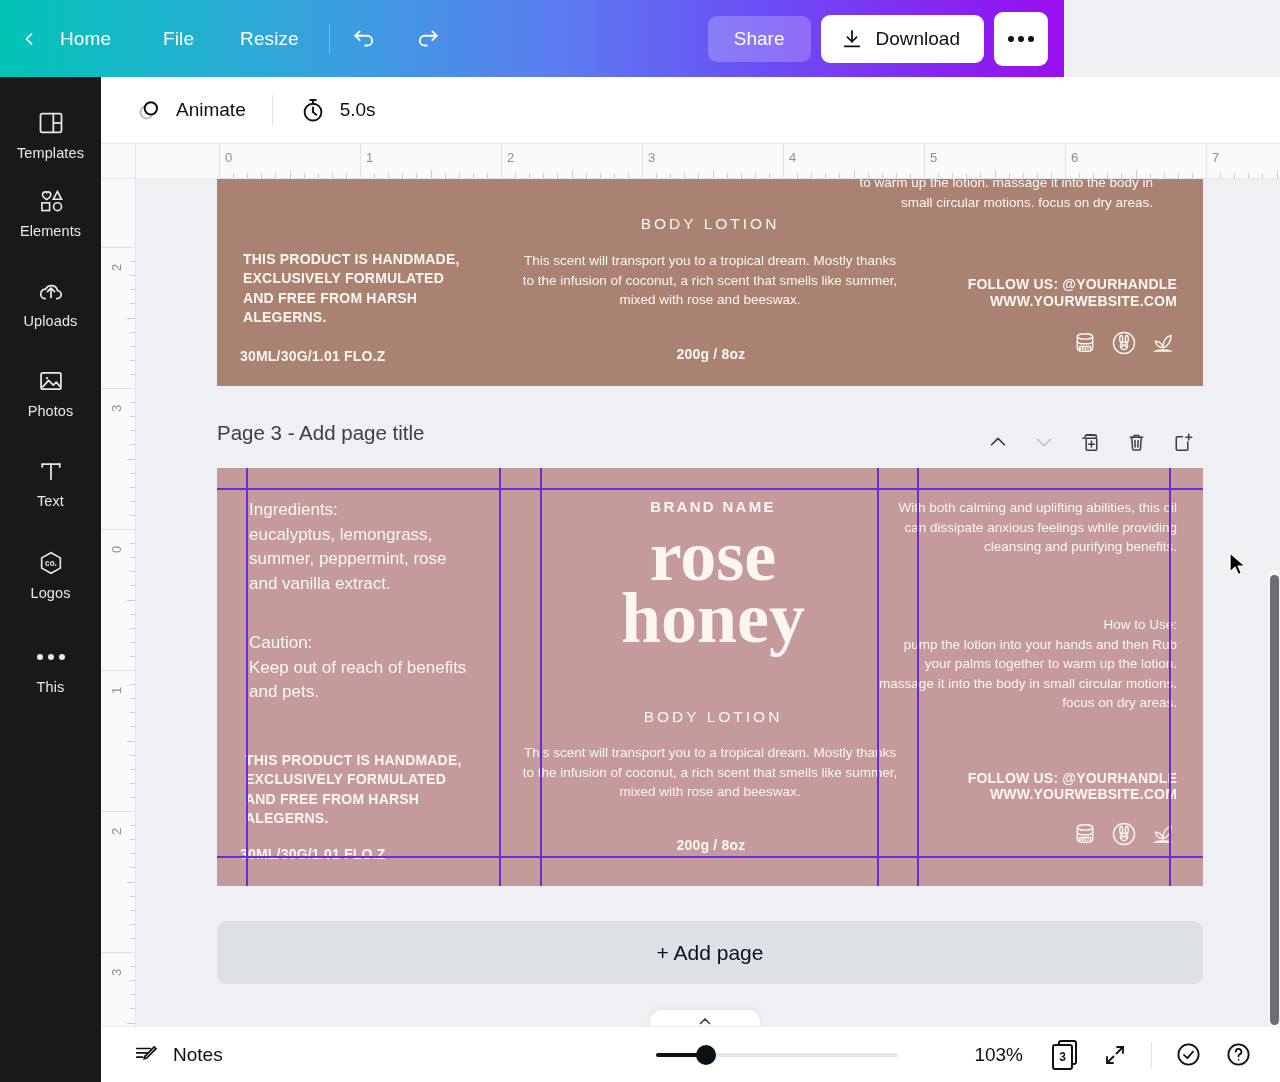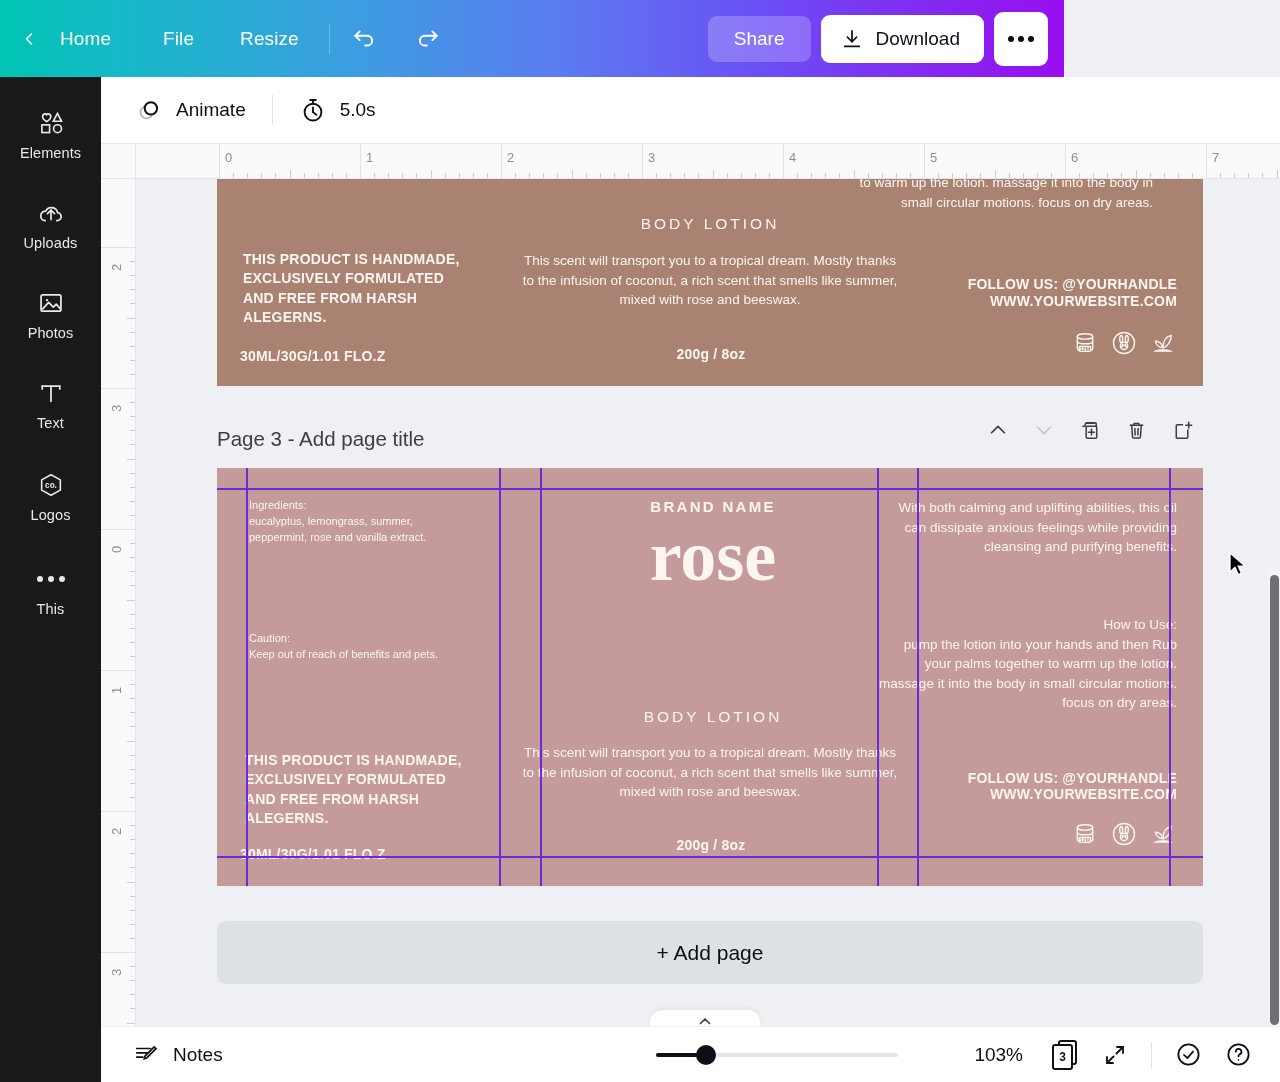--- a/index.html
+++ b/index.html
@@ -255,6 +255,16 @@
 
   <div class="sidebar">
 
+    <div class="sb-item">
+      <span class="sb-icon">
+        <svg width="28" height="28" viewBox="0 0 24 24" fill="none" stroke="#e6e8ea" stroke-width="1.5">
+          <rect x="3" y="4" width="18" height="16" rx="1.5"></rect>
+            <line x1="14" y1="4" x2="14" y2="20"></line>
+            <line x1="14" y1="12" x2="21" y2="12"></line>
+        </svg>
+      </span>
+      <span class="sb-label">Templates</span>
+    </div>
 
     <div class="sb-item">
       <span class="sb-icon">

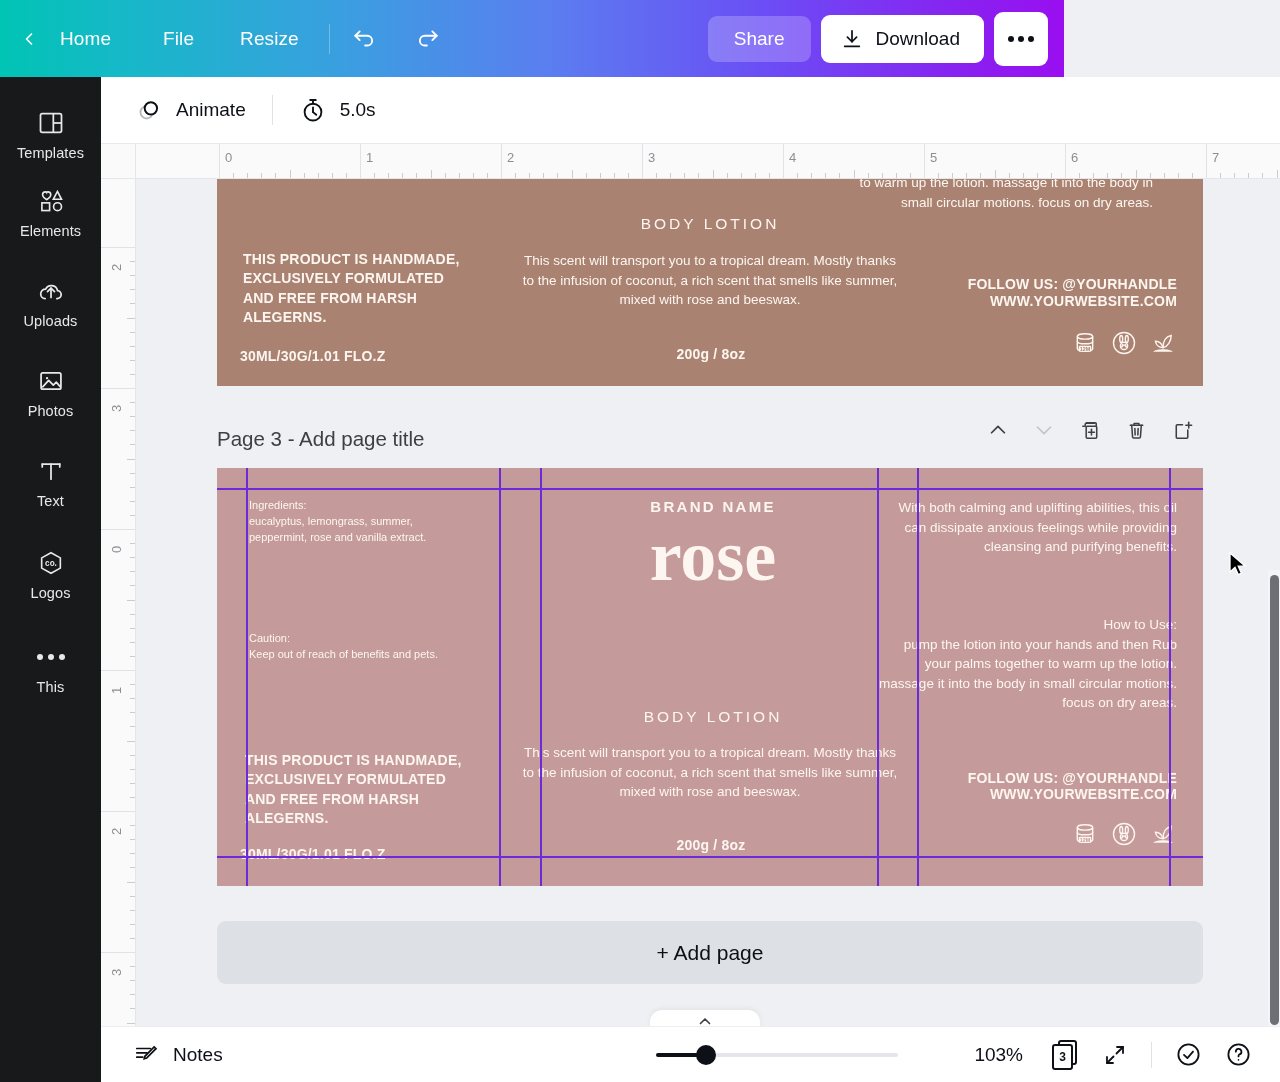--- a/index.html
+++ b/index.html
@@ -113,8 +113,8 @@
     background: #c49a9a; overflow: hidden;
   }
   .page-head {
-    position: absolute; left: 81px; top: 230px; width: 986px; height: 42px;
-    display: flex; align-items: flex-end;
+    position: absolute; left: 81px; top: 242px; width: 986px; height: 42px;
+    display: flex; align-items: flex-start;
   }
   .page-title { font-size: 20.5px; color: #3c4043; }
   .page-actions { margin-left: auto; display: flex; align-items: center; gap: 4px; }

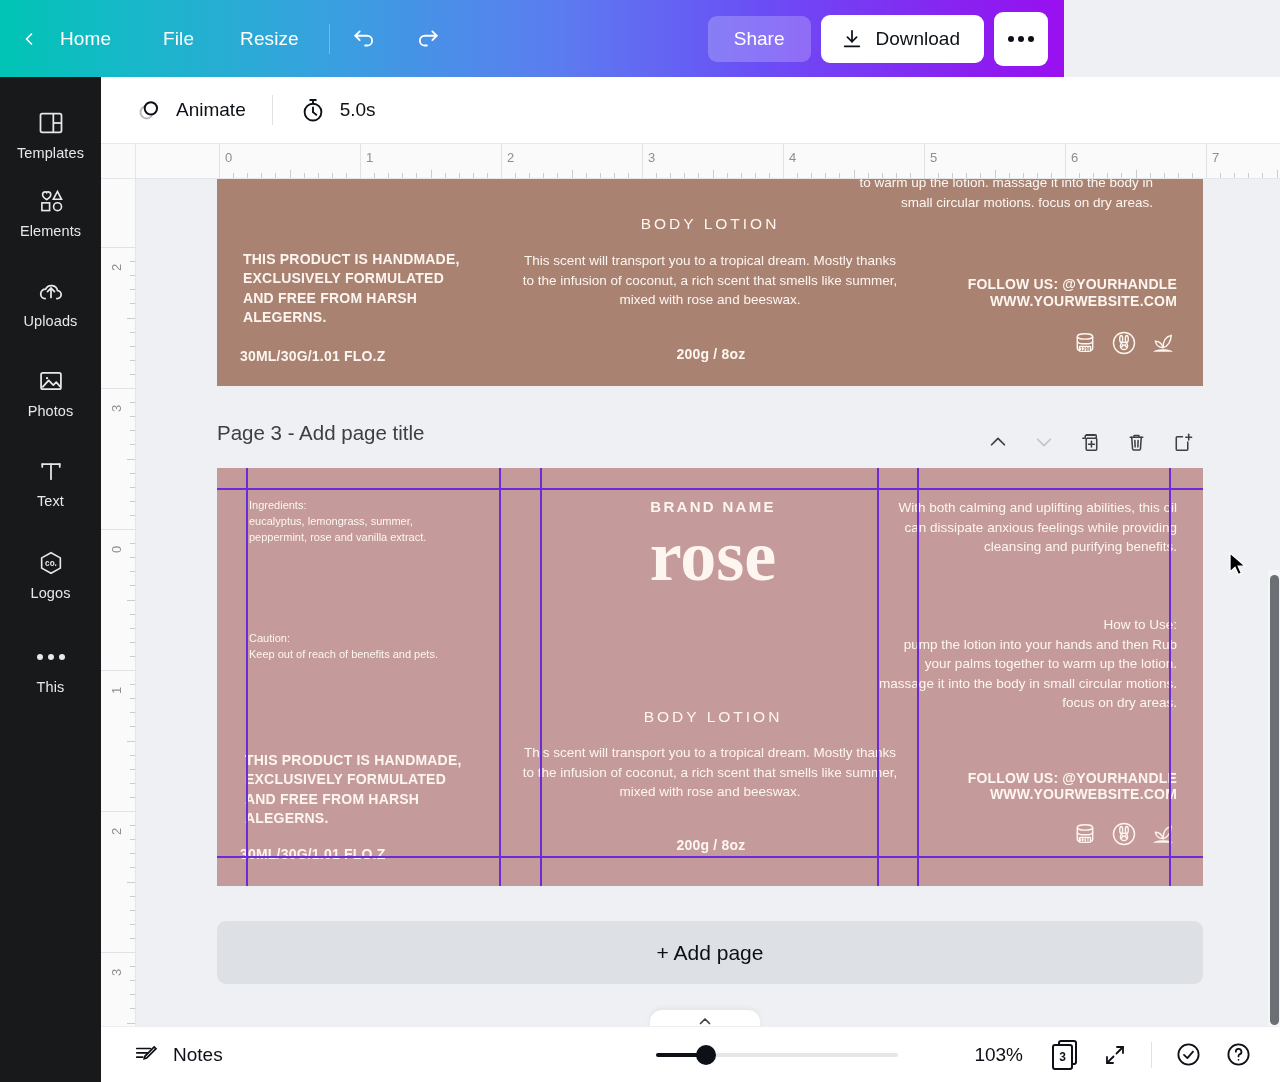--- a/index.html
+++ b/index.html
@@ -141,7 +141,7 @@
   .scent { font-size: 13.5px; line-height: 1.45; text-align: center; }
   .para-r { font-size: 13.5px; line-height: 1.45; text-align: right; }
   .small-bold { font-size: 14px; font-weight: bold; line-height: 1.38; letter-spacing: .2px; }
-  .ingredients { font-size: 11px; line-height: 1.45; text-align: left; }
+  .ingredients { font-size: 17px; line-height: 1.45; text-align: left; }
   .badges { display: flex; gap: 11px; justify-content: flex-end; }
 
   

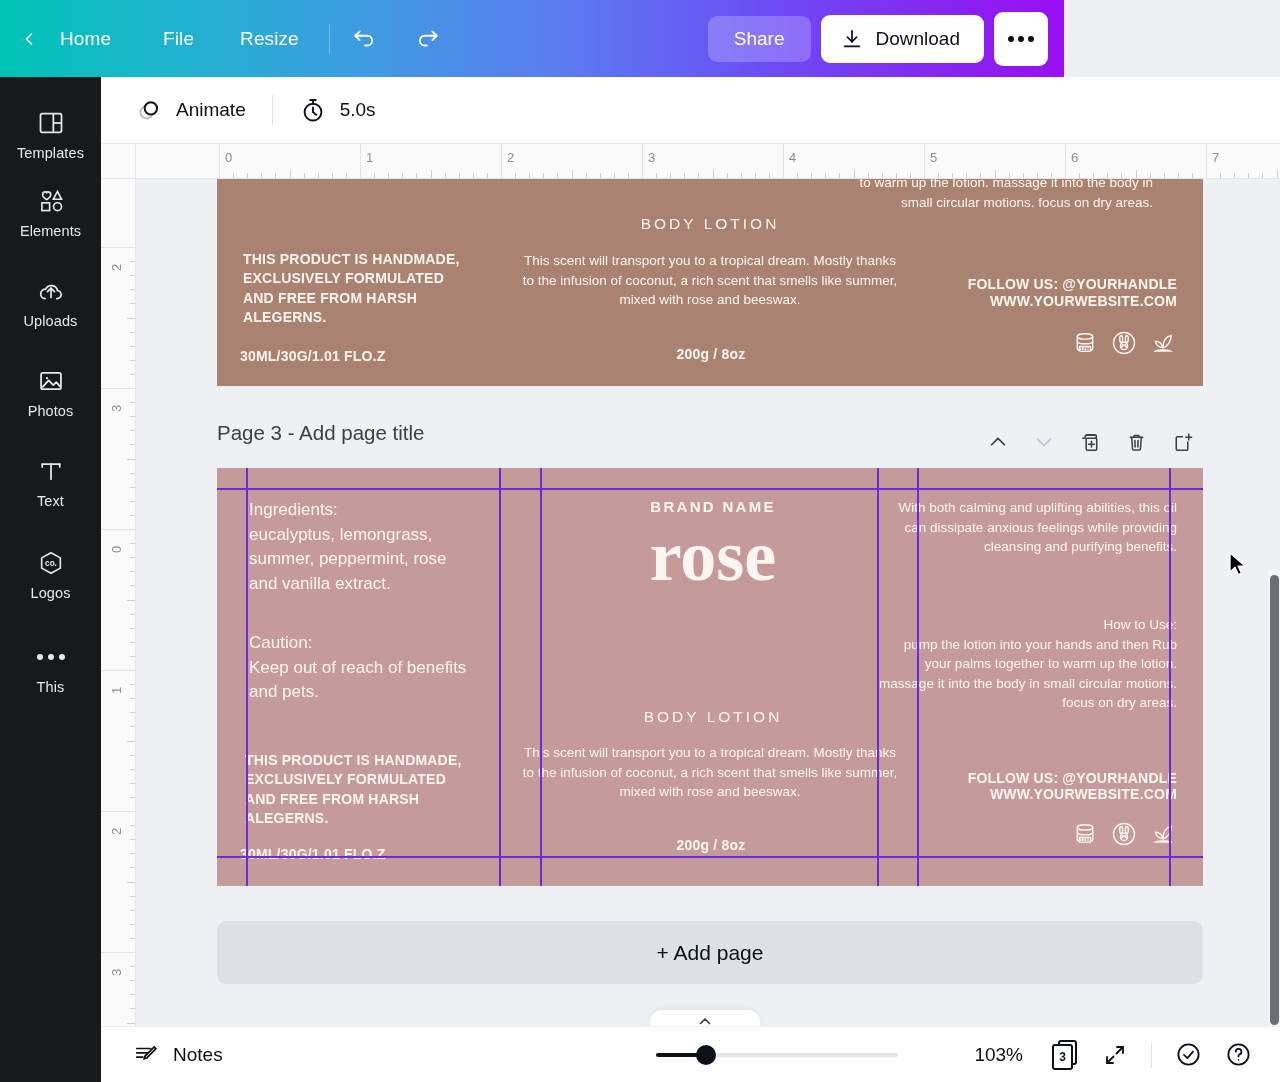--- a/index.html
+++ b/index.html
@@ -600,6 +600,7 @@
 
       <div class="d-panel hero" style="left:336px; top:60px; width:320px;">
         <div>rose</div>
+        <div style="margin-top:6px">honey</div>
       </div>
 
       <div class="d-panel t-white body-lotion" style="left:386px; top:240px; width:220px;">BODY LOTION</div>

